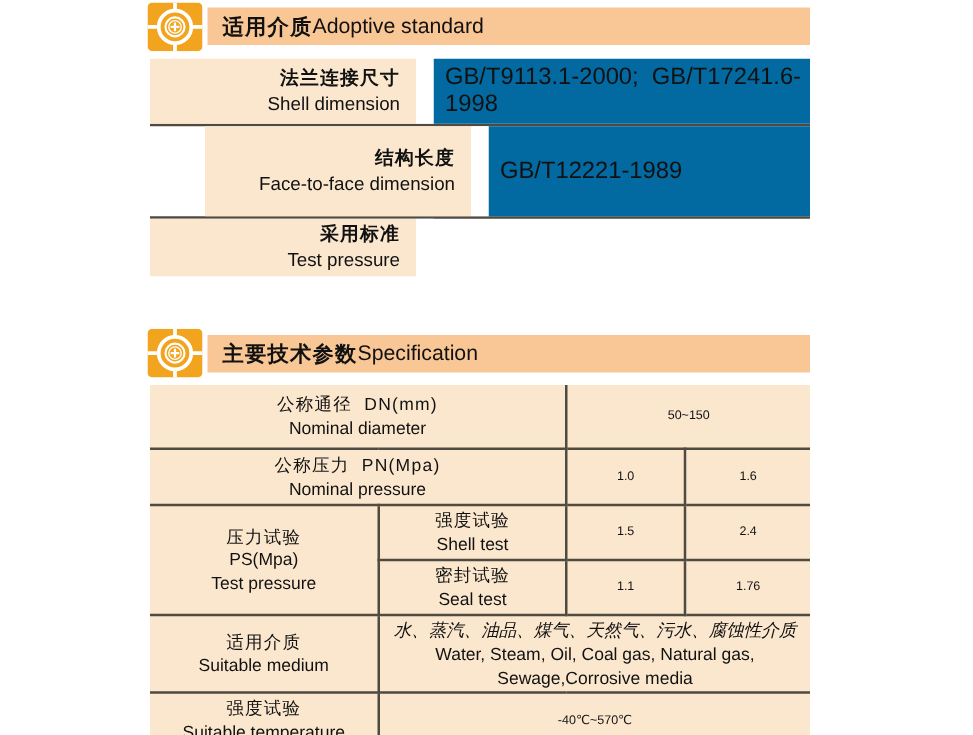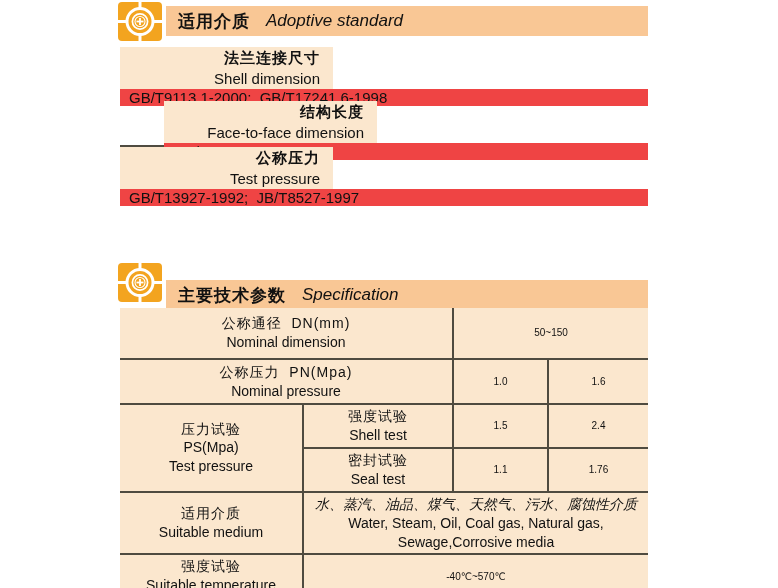--- a/index.html
+++ b/index.html
@@ -17,7 +17,7 @@
     background:#f9c795; display:flex; align-items:center; padding-left:12px;
   }
   .bar-zh { font-size:17px; font-weight:bold; letter-spacing:1px; }
-  .bar-en { font-size:17px; margin-left:16px;font-style:italic; }
+  .bar-en { font-size:17px; margin-left:0; }
 
   
   .t1 { position:absolute; left:120px; top:47px; width:528px; }

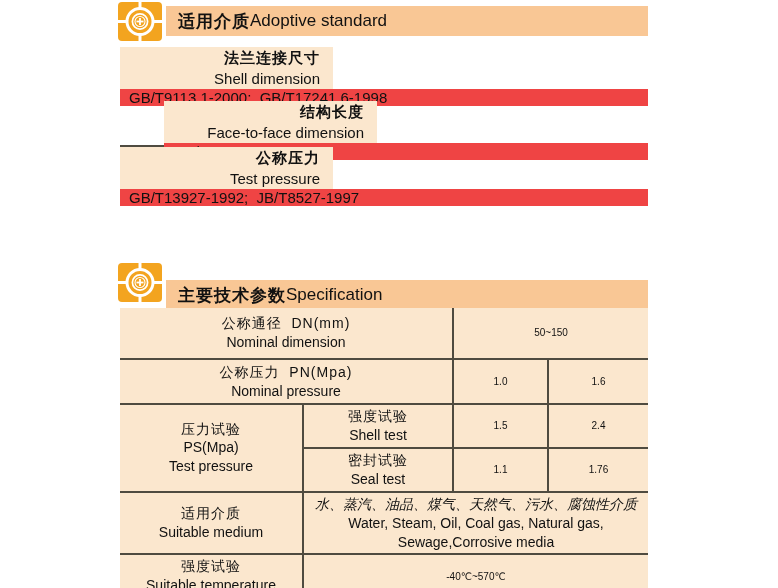--- a/index.html
+++ b/index.html
@@ -21,7 +21,7 @@
 
   
   .t1 { position:absolute; left:120px; top:47px; width:528px; }
-  .t1row { display:flex;flex-direction:column; }
+  .t1row { display:flex; }
   .t1sep { height:2px; background:#4f4b40; }
   .t1label {
     width:213px; background:#fbe7ce; display:flex; flex-direction:column;

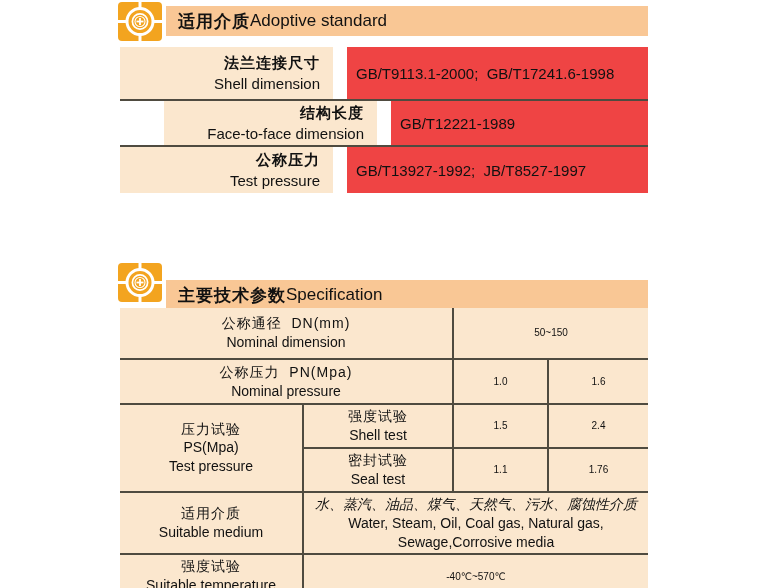--- a/index.html
+++ b/index.html
@@ -31,8 +31,8 @@
   .t1label .zh { font-weight:600; letter-spacing:1px; }
   .t1gap { width:14px; background:#fff; }
   .t1value {
-    flex:1; background:#ef4444; display:flex; align-items:center;
-    padding-left:9px; font-size:15px; white-space:pre-wrap;
+    flex:1; background:#0369a1; display:flex; align-items:center;
+    padding-left:9px; font-size:19px; white-space:pre-wrap;
   }
   .r1 { height:52px; } .r2 { height:44px;padding-left:44px; } .r3 { height:46px; }
 

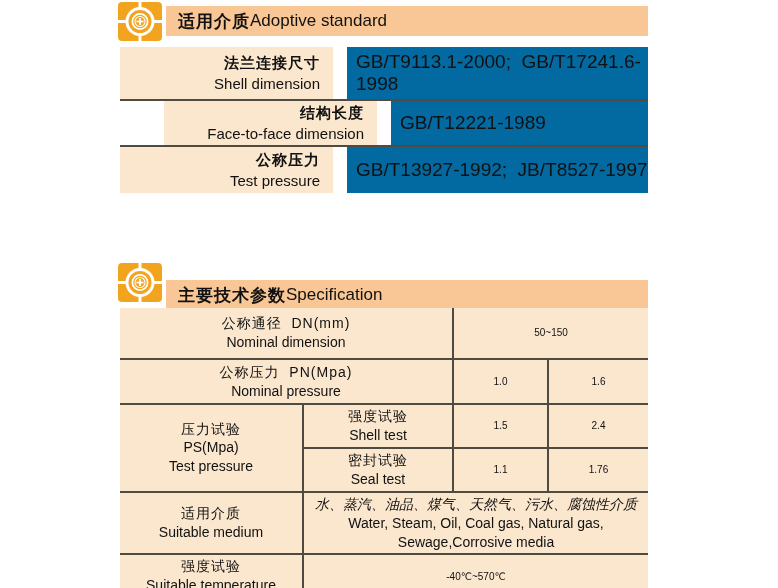--- a/index.html
+++ b/index.html
@@ -34,7 +34,7 @@
     flex:1; background:#0369a1; display:flex; align-items:center;
     padding-left:9px; font-size:19px; white-space:pre-wrap;
   }
-  .r1 { height:52px; } .r2 { height:44px;padding-left:44px; } .r3 { height:46px; }
+  .r1 { height:52px; } .r2 { height:72px;padding-left:44px; } .r3 { height:46px; }
 
   
   .t2 {

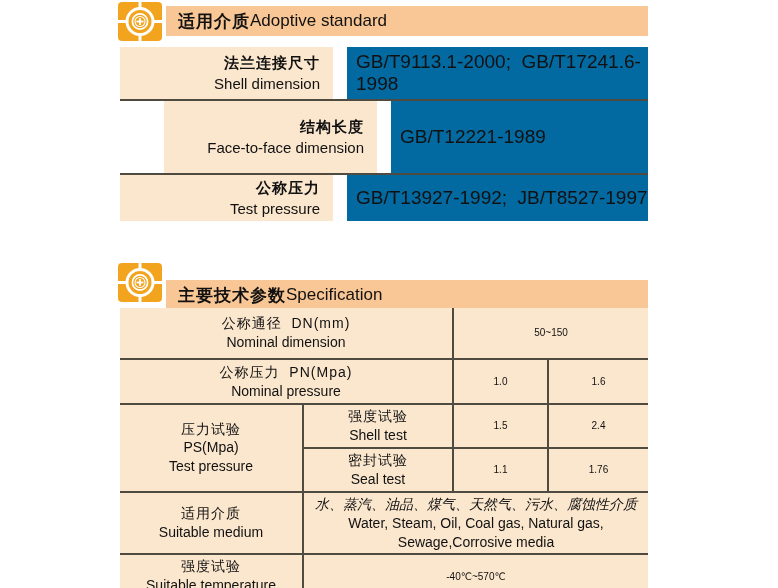--- a/index.html
+++ b/index.html
@@ -98,7 +98,7 @@
     <div class="t1sep"></div>
     <div class="t1row r3">
       <div class="t1label">
-        <div class="zh">公称压力</div>
+        <div class="zh">采用标准</div>
         <div class="en">Test pressure</div>
       </div>
       <div class="t1gap"></div>

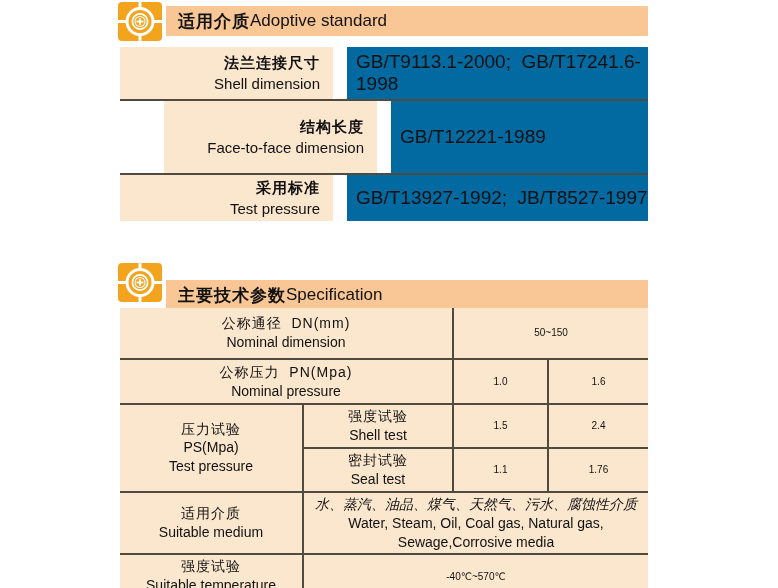--- a/index.html
+++ b/index.html
@@ -102,7 +102,6 @@
         <div class="en">Test pressure</div>
       </div>
       <div class="t1gap"></div>
-      <div class="t1value">GB/T13927-1992;  JB/T8527-1997</div>
     </div>
   </div>
 

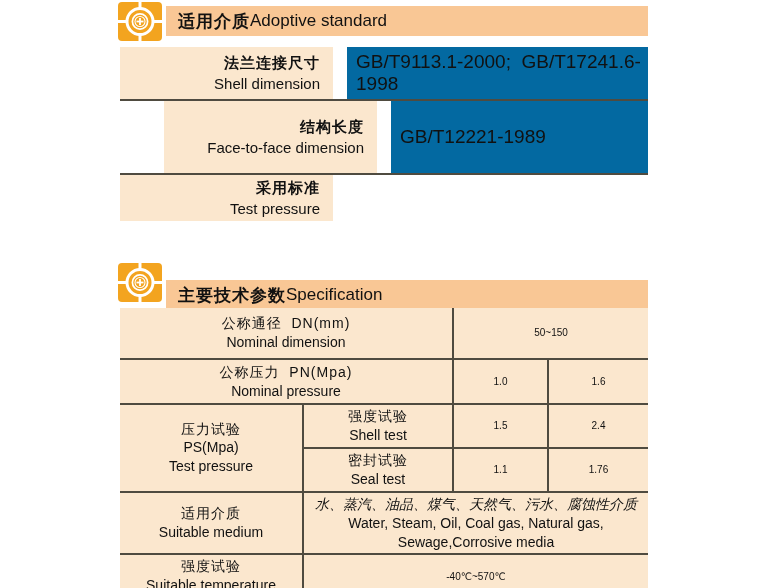--- a/index.html
+++ b/index.html
@@ -117,7 +117,7 @@
       <line x1="18.5" y1="19.5" x2="25.5" y2="19.5" stroke="#fff" stroke-width="1.8"></line>
     </svg>
   </span>
-  <div class="sec-bar" style="top:280px">
+  <div class="sec-bar" style="top:268px">
     <span class="bar-zh">主要技术参数</span>
     <span class="bar-en">Specification</span>
   </div>

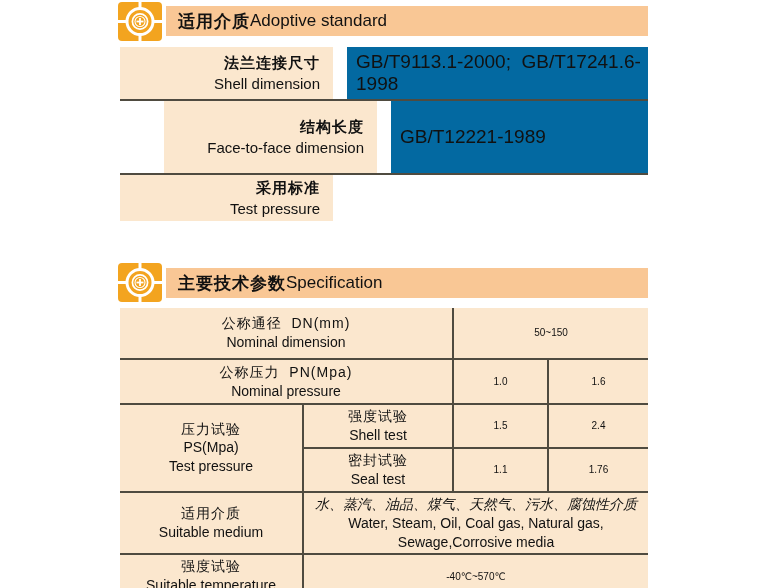--- a/index.html
+++ b/index.html
@@ -133,7 +133,7 @@
         <tr class="hr1">
       <td colspan="2">
         <div class="zh">公称通径  DN(mm)</div>
-        <div class="en">Nominal dimension</div>
+        <div class="en">Nominal diameter</div>
       </td>
       <td colspan="2" class="num">50~150</td>
     </tr>

